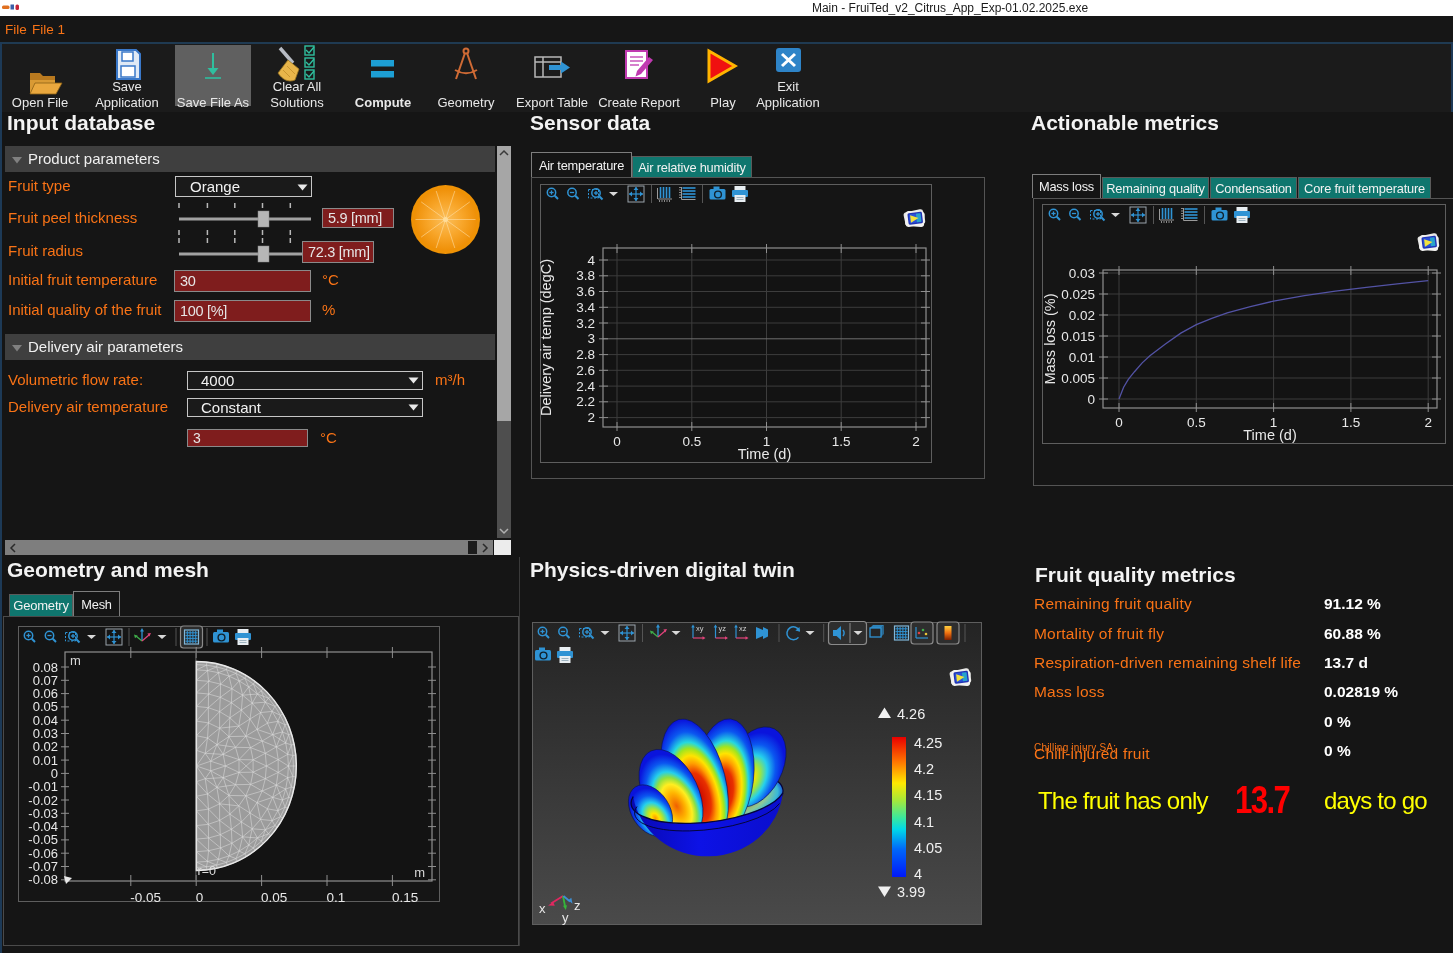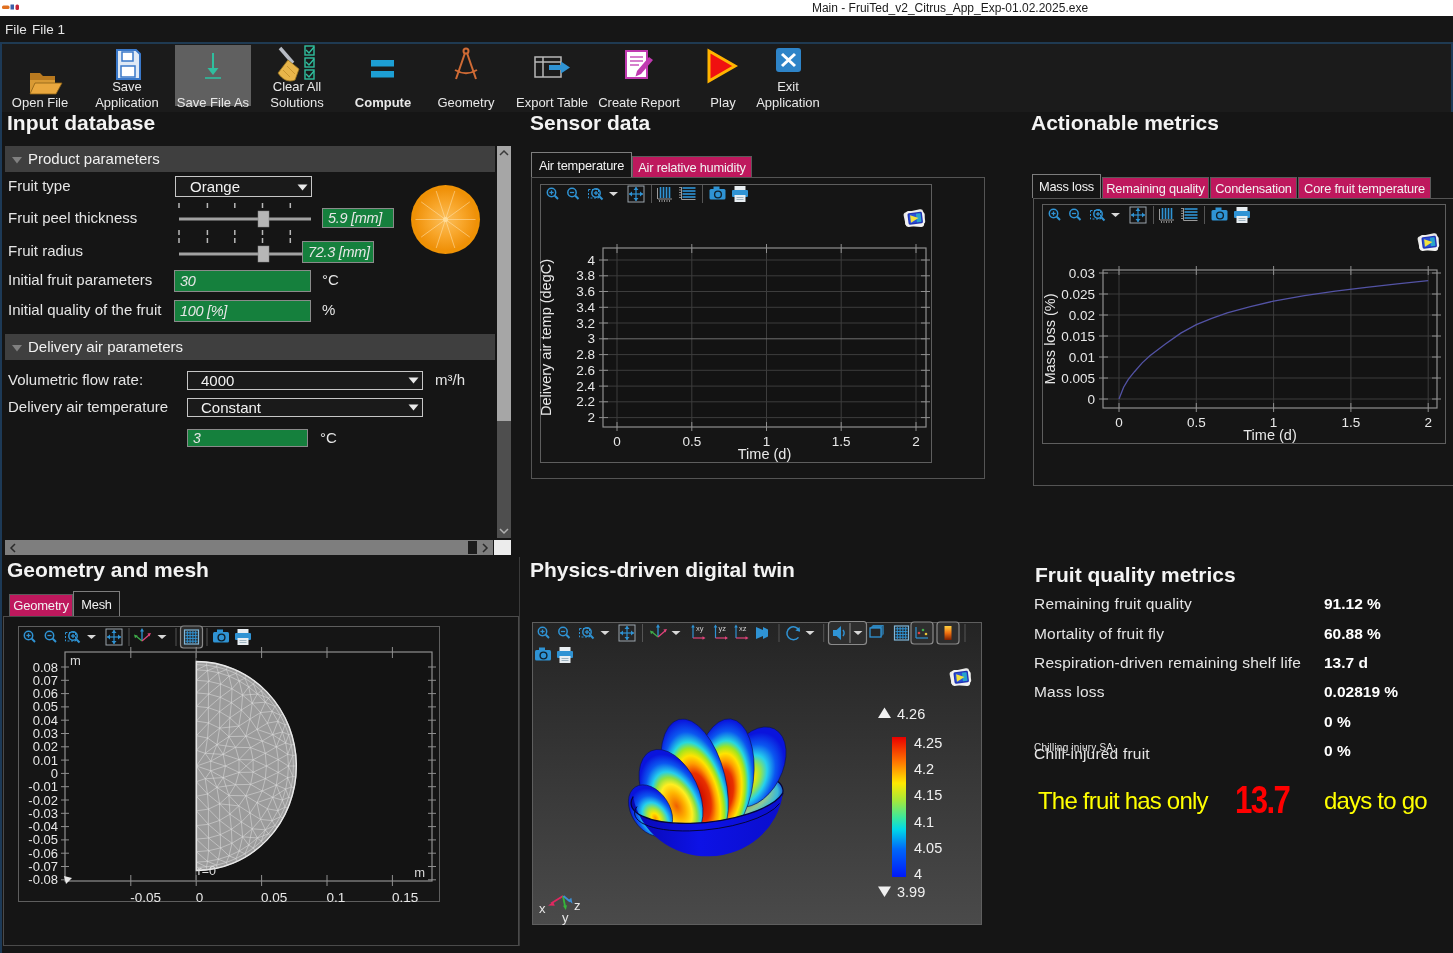--- a/index.html
+++ b/index.html
@@ -5,7 +5,7 @@
 body{font-family:"Liberation Sans", sans-serif;position:relative;}
 .abs{position:absolute;}
 .ttl{font-weight:bold;font-size:21px;color:#f3f3f3;letter-spacing:0px;}
-.lbl{font-size:15px;color:#e5e5e5;white-space:nowrap;}
+.lbl{font-size:15px;color:#f97316;white-space:nowrap;}
 .hdrbar{background:#3f3f3f;color:#f0f0f0;font-size:15px;}
 .inp{background:#15803d;border:1px solid #8a8a8a;color:#e6e6e6;font-size:14.5px;line-height:20px;padding-left:5px;white-space:nowrap;letter-spacing:-0.3px;font-style:italic;}
 .dd{background:#1a1a1a;border:1px solid #c6c6c6;color:#f2f2f2;font-size:15px;white-space:nowrap;}

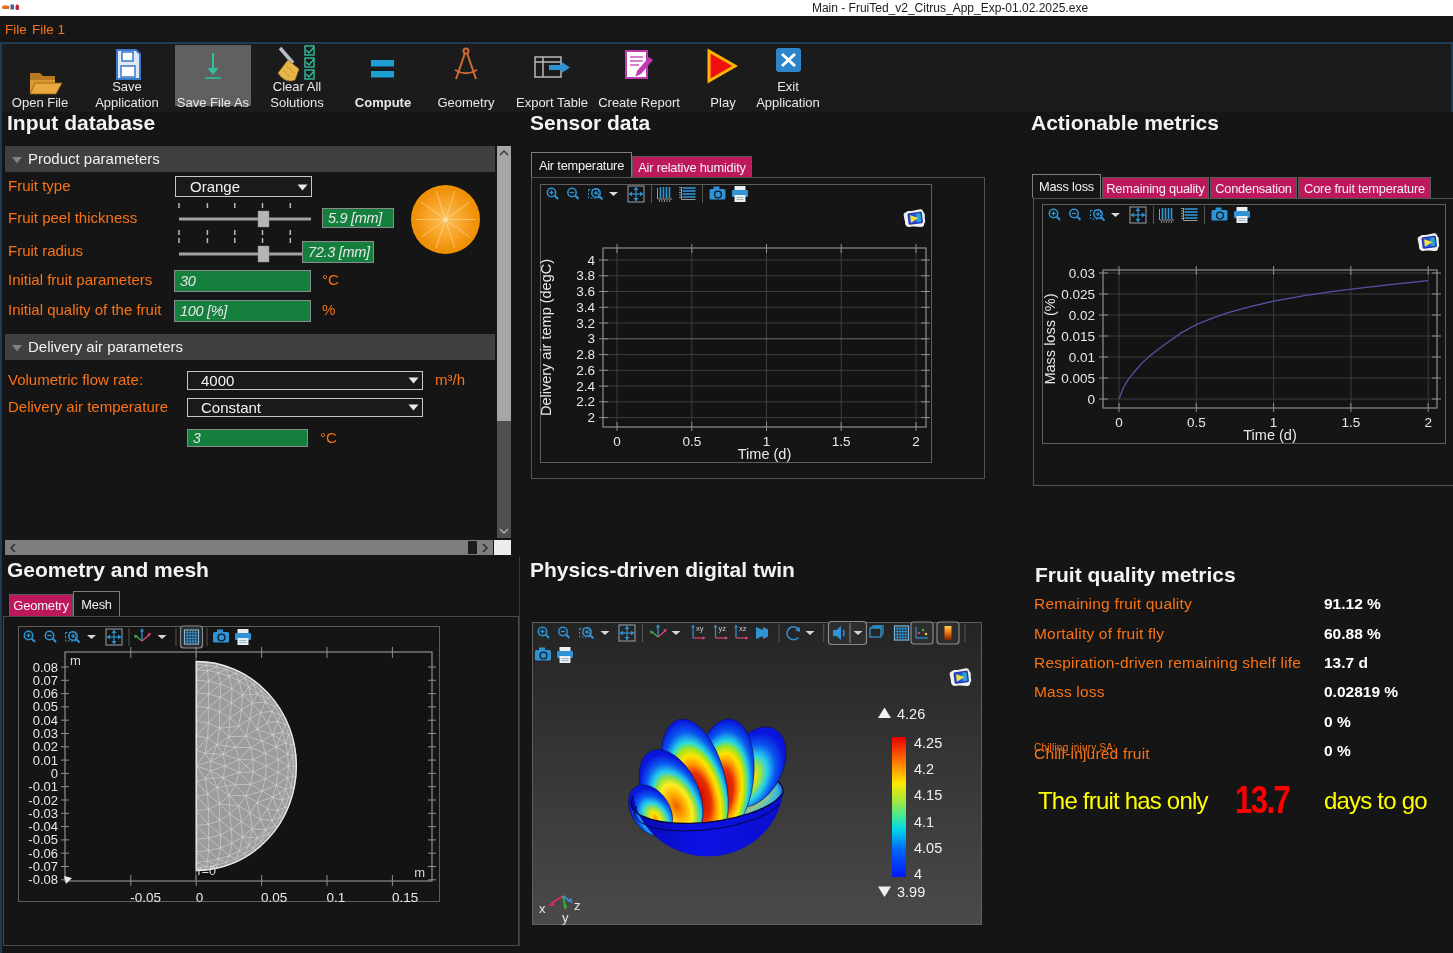--- a/index.html
+++ b/index.html
@@ -11,7 +11,7 @@
 .dd{background:#1a1a1a;border:1px solid #c6c6c6;color:#f2f2f2;font-size:15px;white-space:nowrap;}
 .tab{position:absolute;font-size:12.8px;color:#f2f2f2;text-align:center;white-space:nowrap;overflow:hidden;letter-spacing:-0.2px;}
 .tabon{background:#151515;border:1px solid #7d7d7d;border-bottom:none;}
-.taboff{background:#be185d;border:1px solid #5a5a5a;border-bottom:none;}
+.taboff{background:#0f766e;border:1px solid #5a5a5a;border-bottom:none;}
 .gbox{position:absolute;border:1px solid #545454;}
 .tblbl{font-size:13px;color:#e8e8e8;text-align:center;line-height:16px;white-space:nowrap;}
 </style></head><body>

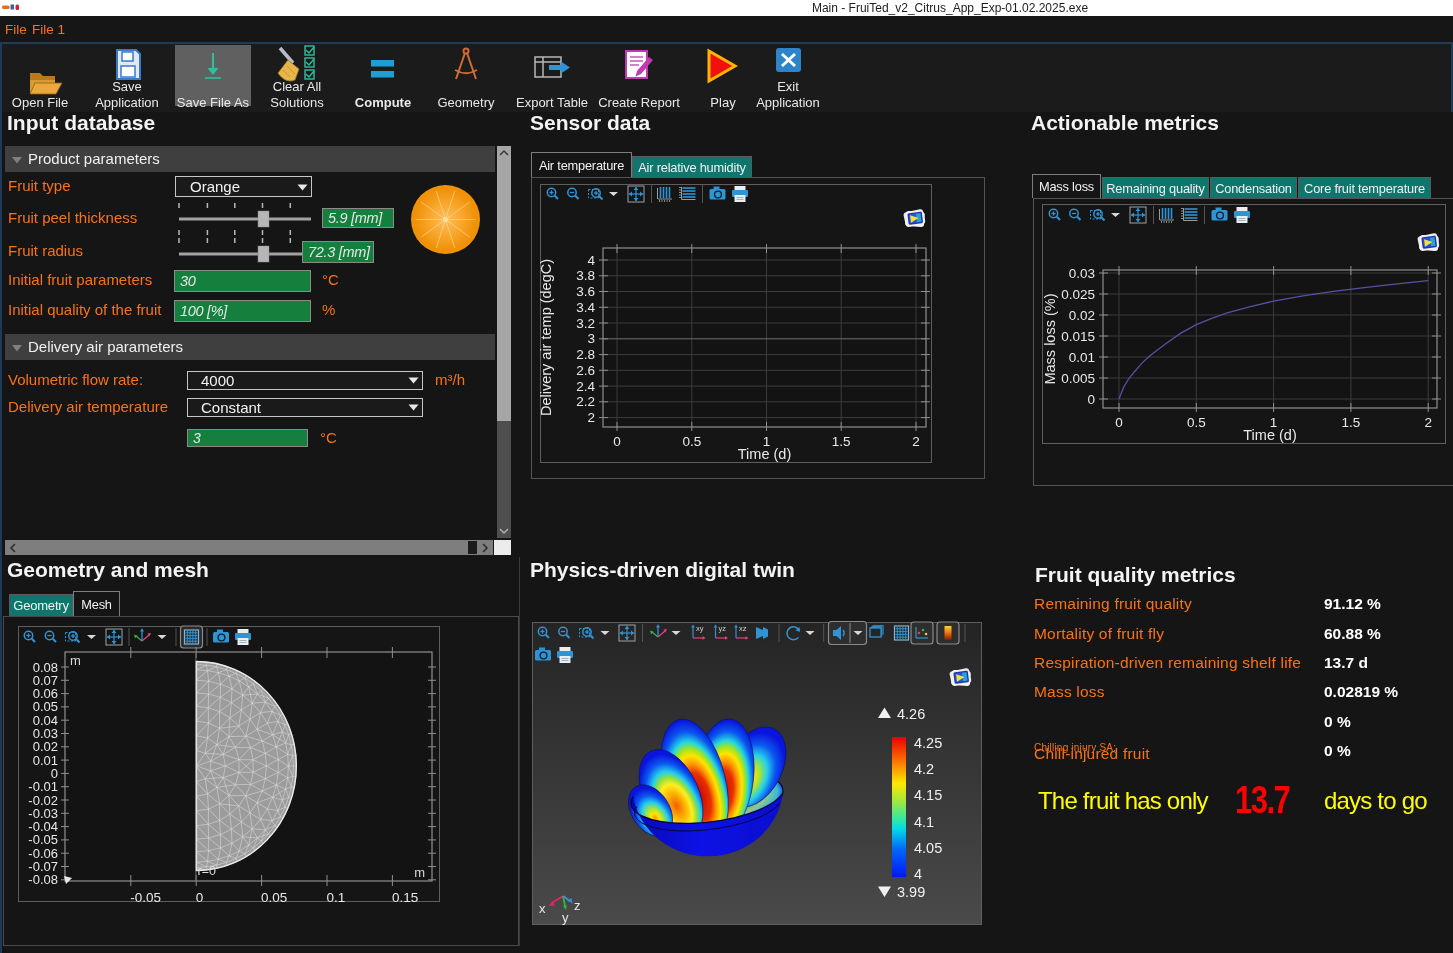--- a/index.html
+++ b/index.html
@@ -7,7 +7,7 @@
 .ttl{font-weight:bold;font-size:21px;color:#f3f3f3;letter-spacing:0px;}
 .lbl{font-size:15px;color:#f97316;white-space:nowrap;}
 .hdrbar{background:#3f3f3f;color:#f0f0f0;font-size:15px;}
-.inp{background:#15803d;border:1px solid #8a8a8a;color:#e6e6e6;font-size:14.5px;line-height:20px;padding-left:5px;white-space:nowrap;letter-spacing:-0.3px;font-style:italic;}
+.inp{background:#7f1d1d;border:1px solid #8a8a8a;color:#e6e6e6;font-size:14.5px;line-height:20px;padding-left:5px;white-space:nowrap;letter-spacing:-0.3px;}
 .dd{background:#1a1a1a;border:1px solid #c6c6c6;color:#f2f2f2;font-size:15px;white-space:nowrap;}
 .tab{position:absolute;font-size:12.8px;color:#f2f2f2;text-align:center;white-space:nowrap;overflow:hidden;letter-spacing:-0.2px;}
 .tabon{background:#151515;border:1px solid #7d7d7d;border-bottom:none;}

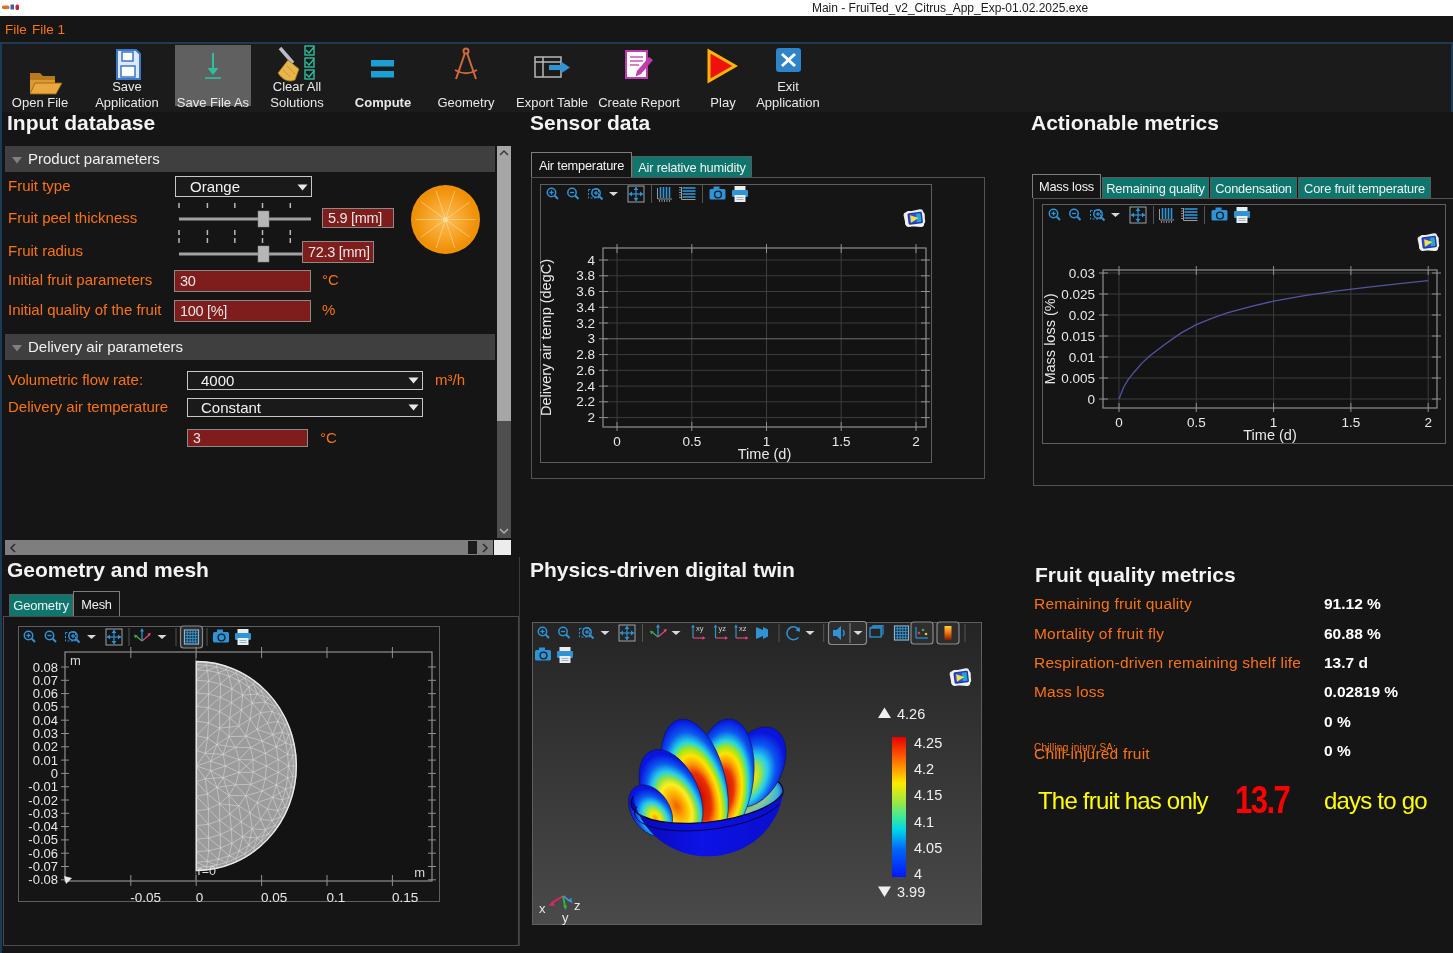--- a/index.html
+++ b/index.html
@@ -114,7 +114,7 @@
 <div class="abs lbl" style="left:8px;top:177px;">Fruit type</div>
 <div class="abs lbl" style="left:8px;top:209px;">Fruit peel thickness</div>
 <div class="abs lbl" style="left:8px;top:242px;">Fruit radius</div>
-<div class="abs lbl" style="left:8px;top:271px;">Initial fruit parameters</div>
+<div class="abs lbl" style="left:8px;top:271px;">Initial fruit temperature</div>
 <div class="abs lbl" style="left:8px;top:301px;">Initial quality of the fruit</div>
 <div class="abs lbl" style="left:8px;top:371px;">Volumetric flow rate:</div>
 <div class="abs lbl" style="left:8px;top:398px;">Delivery air temperature</div>

